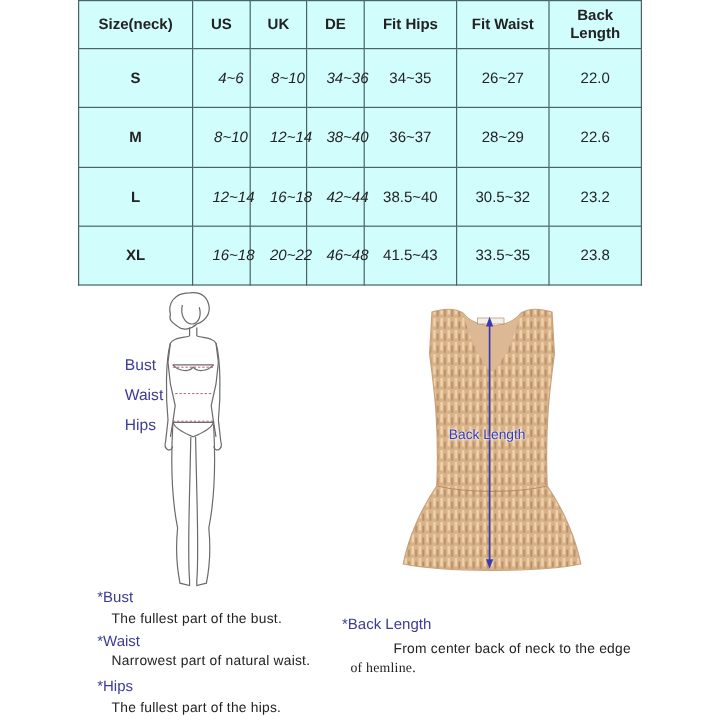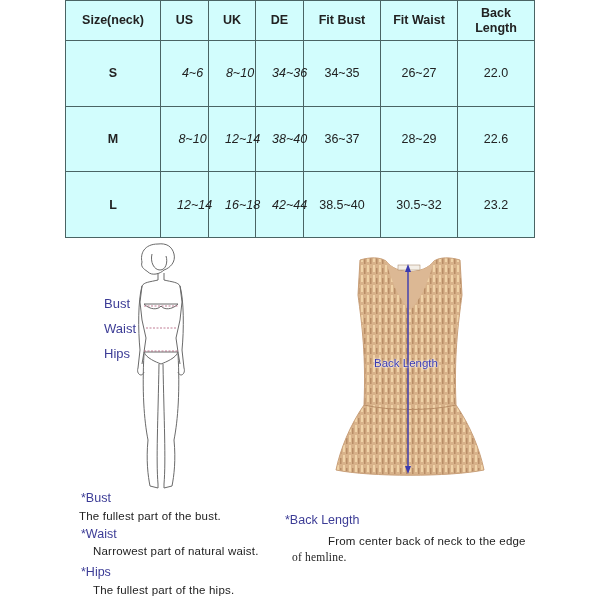--- a/index.html
+++ b/index.html
@@ -40,7 +40,7 @@
       <th>US</th>
       <th>UK</th>
       <th>DE</th>
-      <th>Fit Bust</th>
+      <th>Fit Hips</th>
       <th>Fit Waist</th>
       <th>
         <span>Back</span><br>

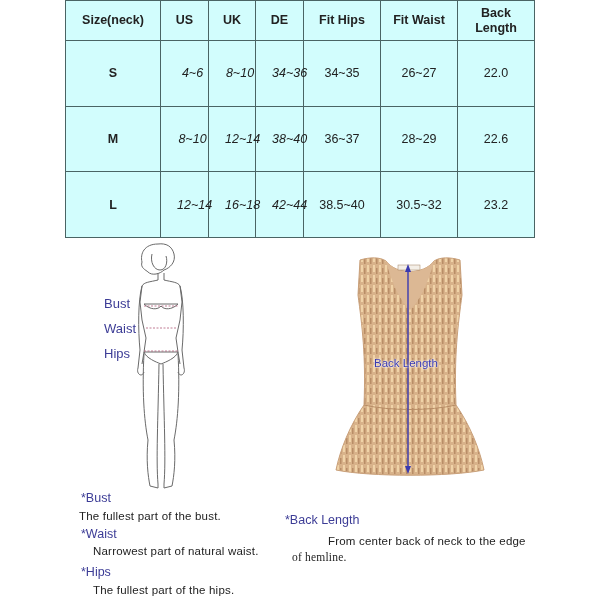--- a/index.html
+++ b/index.html
@@ -76,6 +76,15 @@
       <td>30.5~32</td>
       <td>23.2</td>
     </tr>
+    <tr>
+      <td class="size-cell">XL</td>
+      <td class="conv">16~18</td>
+      <td class="conv">20~22</td>
+      <td class="conv">46~48</td>
+      <td>41.5~43</td>
+      <td>33.5~35</td>
+      <td>23.8</td>
+    </tr>
   </tbody>
 </table>
 

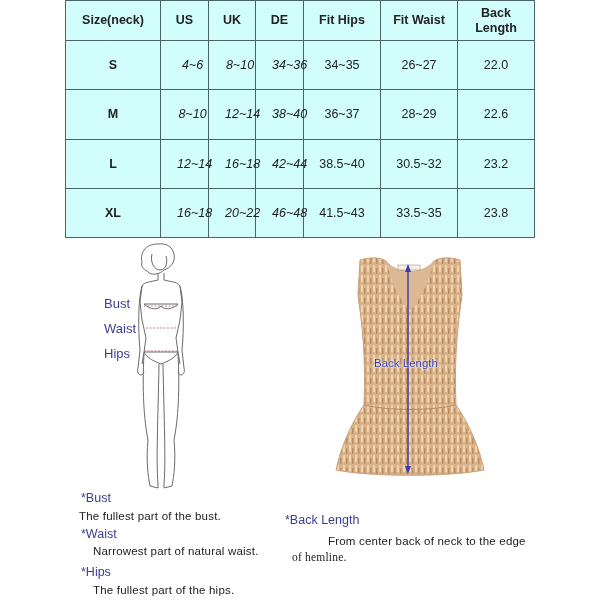--- a/index.html
+++ b/index.html
@@ -149,7 +149,7 @@
 </div>
 
 <span class="note-title" style="left:81px; top:491px;">*Bust</span>
-<span class="note-body" style="left:79px; top:508px;">The fullest part of the bust.</span>
+<span class="note-body" style="left:93px; top:508px;">The fullest part of the bust.</span>
 <span class="note-title" style="left:81px; top:527px;">*Waist</span>
 <span class="note-body" style="left:93px; top:543px;">Narrowest part of natural waist.</span>
 <span class="note-title" style="left:81px; top:565px;">*Hips</span>

